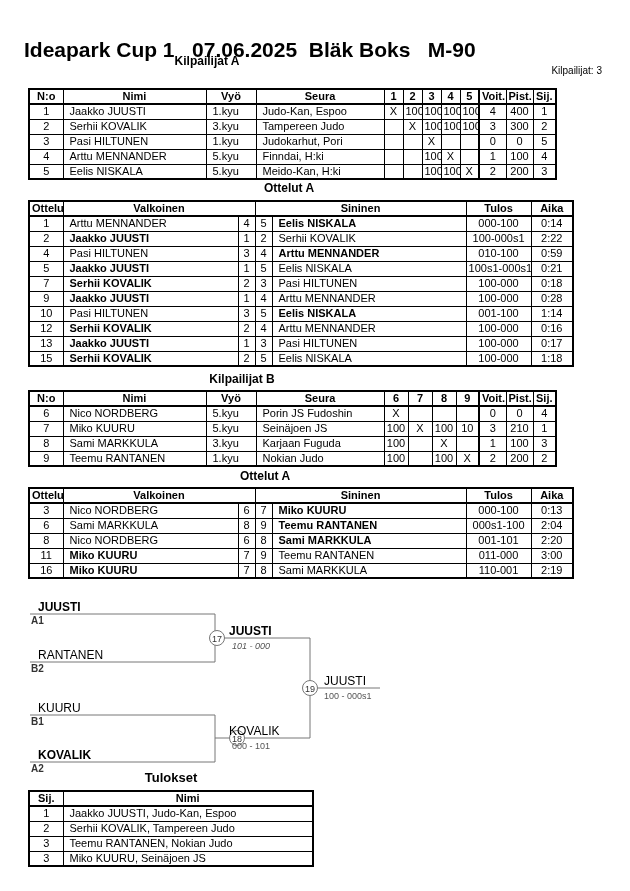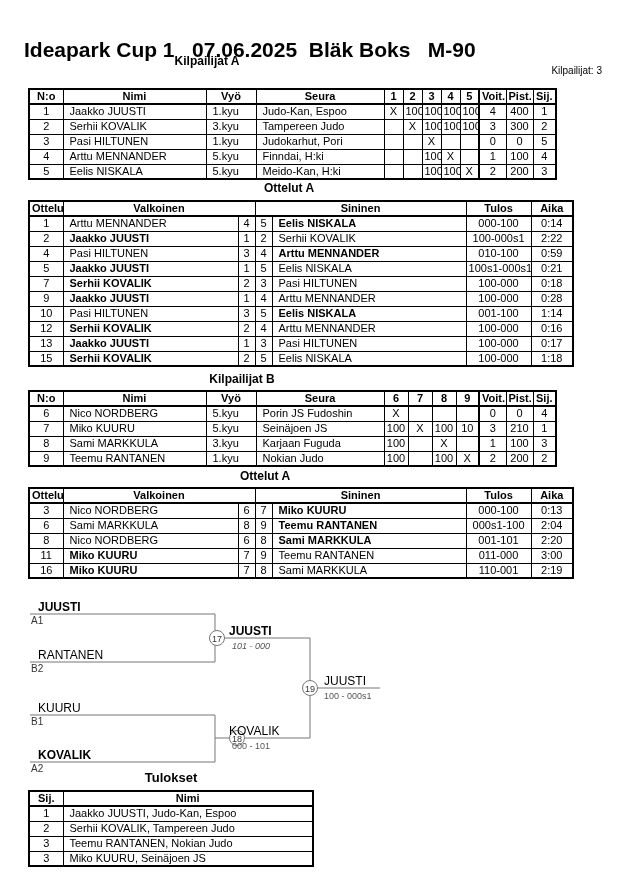--- a/index.html
+++ b/index.html
@@ -36,7 +36,7 @@
   .bracket{position:absolute;left:0;top:600px;width:630px;height:185px;}
   .bracket svg{position:absolute;left:0;top:0;}
   .bk-name{position:absolute;font-size:12px;white-space:nowrap;}
-  .bk-tag{position:absolute;font-size:10px;color:#333;white-space:nowrap;}
+  .bk-tag{position:absolute;font-size:10px;color:#333;white-space:nowrap;font-weight:bold;}
   .bk-score{position:absolute;font-size:9px;color:#555;white-space:nowrap;}
   .match-circle{position:absolute;width:16px;height:16px;border:1px solid #777;border-radius:50%;
     background:#fff;text-align:center;line-height:16px;font-size:9px;color:#333;box-sizing:border-box;}

